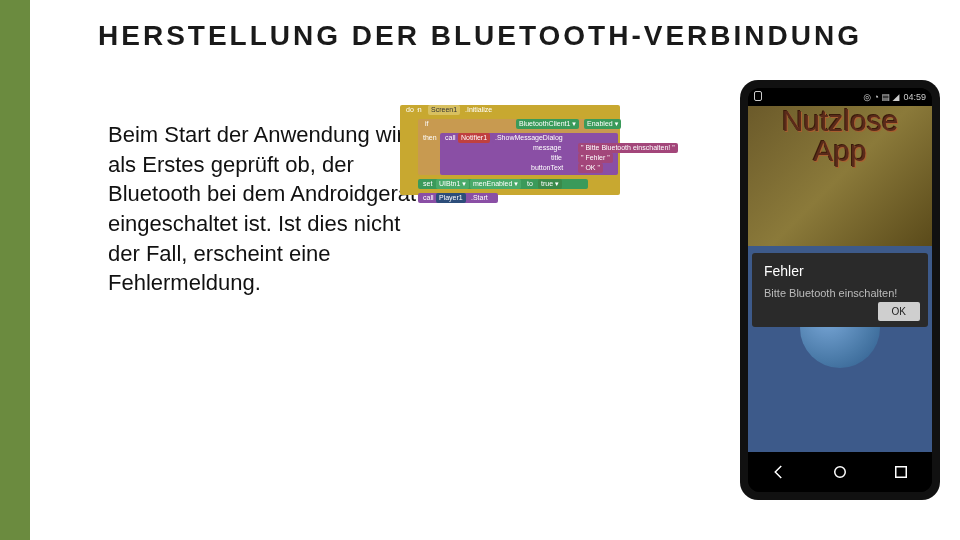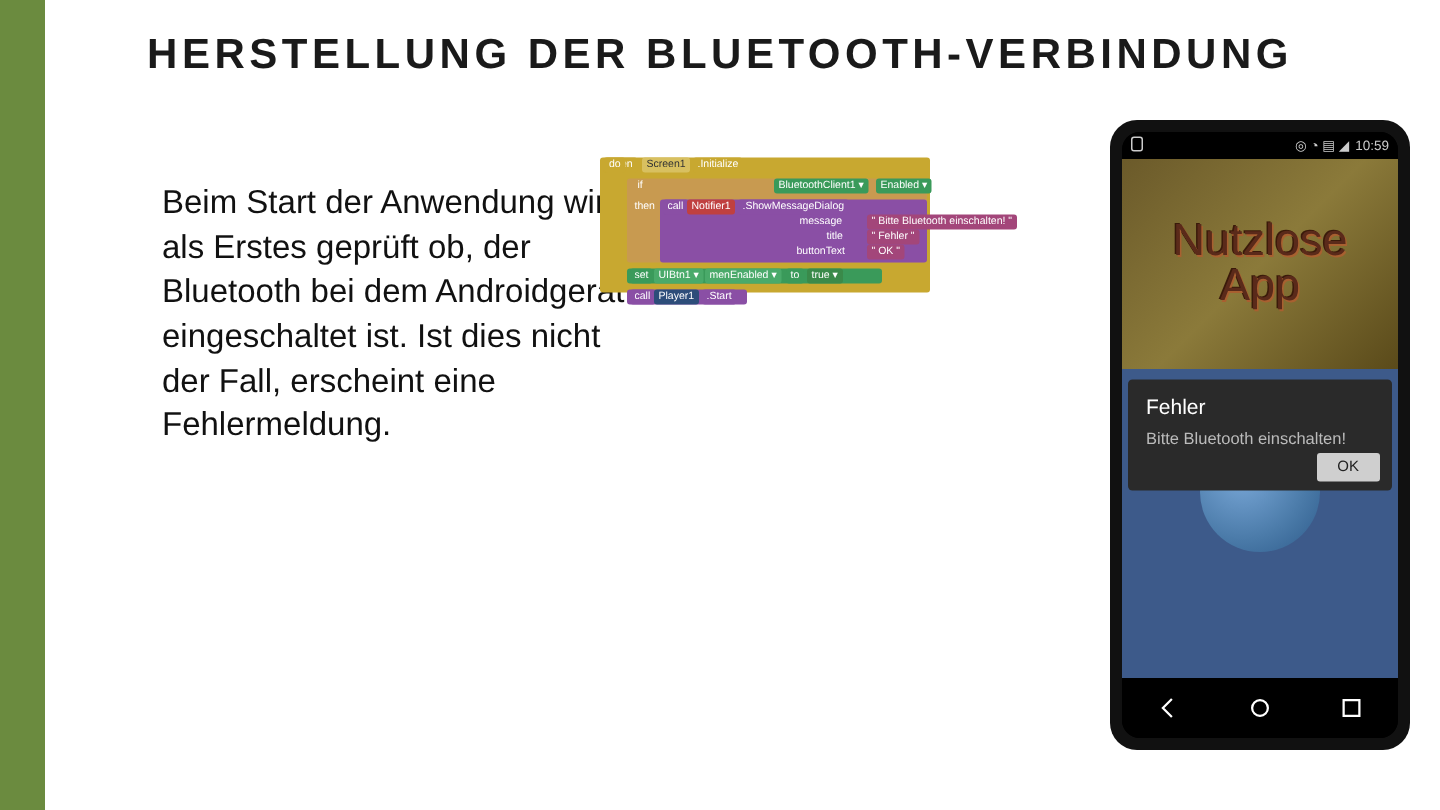--- a/index.html
+++ b/index.html
@@ -100,7 +100,7 @@
     <div class="statusbar">
       <div class="status-lock"></div>
       <span>◎ ◔ ▤ ◢</span>
-      <span>10:59</span>
+      <span>04:59</span>
     </div>
     <div class="app-title-img">
       <div class="app-title-text">Nutzlose</div>

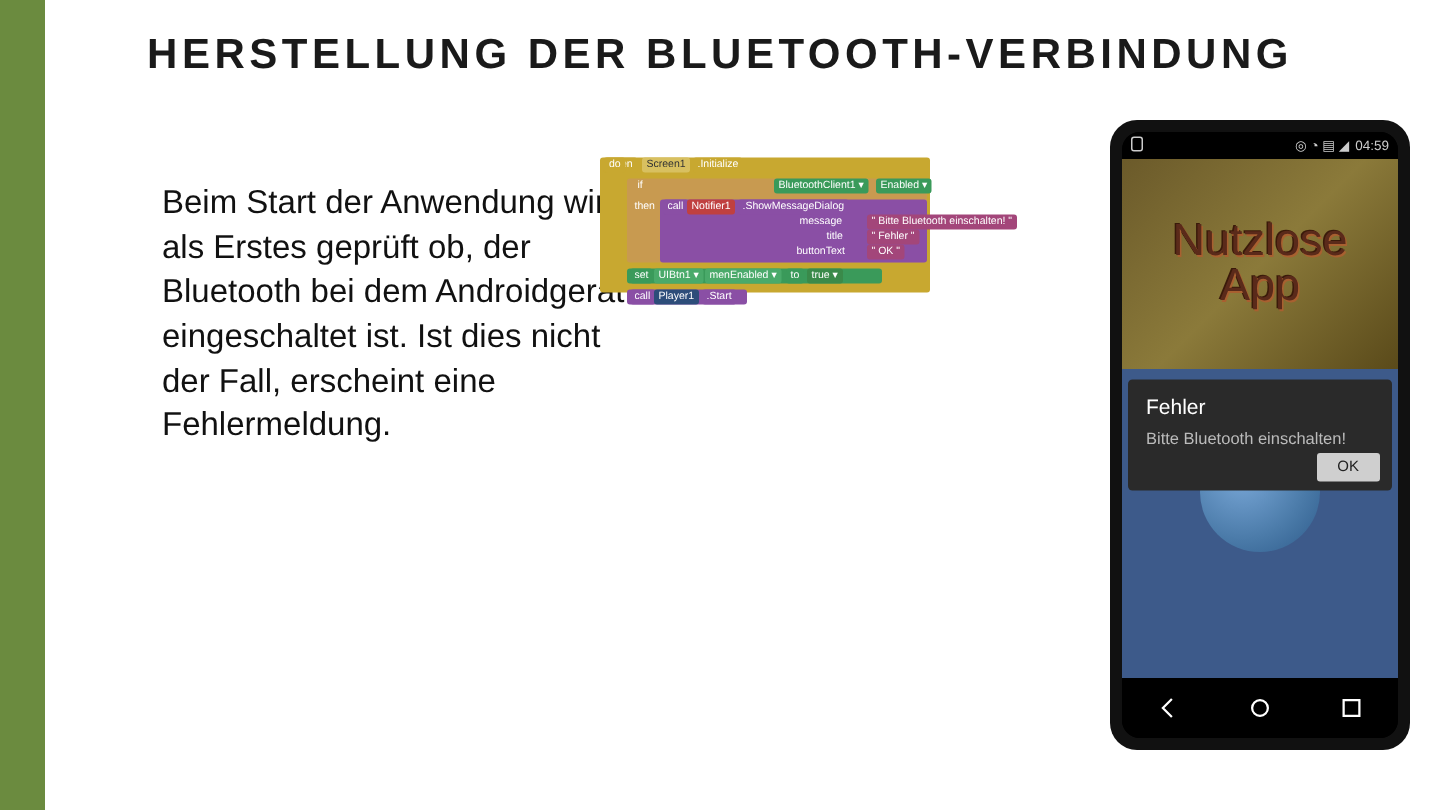--- a/index.html
+++ b/index.html
@@ -31,7 +31,7 @@
   .phone-inner { width: 100%; height: 100%; background: #000; border-radius: 12px; position: relative; overflow: hidden; }
   .statusbar { position: absolute; top: 0; left: 0; right: 0; height: 18px; background: #000; color: #ccc; font-size: 9px; display: flex; justify-content: flex-end; align-items: center; padding: 0 6px; gap: 4px; }
   .status-lock { position: absolute; left: 6px; top: 3px; width: 8px; height: 10px; border: 1px solid #ccc; border-radius: 2px; }
-  .app-title-img { position: absolute; top: 18px; left: 0; right: 0; height: 140px; background: linear-gradient(135deg, #6b5a2a 0%, #8b7a3a 50%, #5a4a1a 100%); display: flex; flex-direction: column; align-items: center; justify-content: center; }
+  .app-title-img { position: absolute; top: 18px; left: 0; right: 0; height: 140px; background: linear-gradient(135deg, #6b5a2a 0%, #8b7a3a 50%, #5a4a1a 100%); display: flex; flex-direction: column; align-items: center; justify-content: flex-start; }
   .app-title-text { font-family: Impact, sans-serif; font-size: 30px; color: #5a2a1a; text-shadow: 1px 1px 0 #a86030, -1px -1px 0 #3a1a0a; line-height: 1.0; }
   .app-bg { position: absolute; top: 158px; left: 0; right: 0; bottom: 40px; background: #3d5a8a; }
   .app-circle { position: absolute; left: 50%; top: 200px; transform: translateX(-50%); width: 80px; height: 80px; border-radius: 50%; background: radial-gradient(circle at 35% 35%, #7aa8d8 0%, #4a7aa8 60%, #2d5a8a 100%); }

